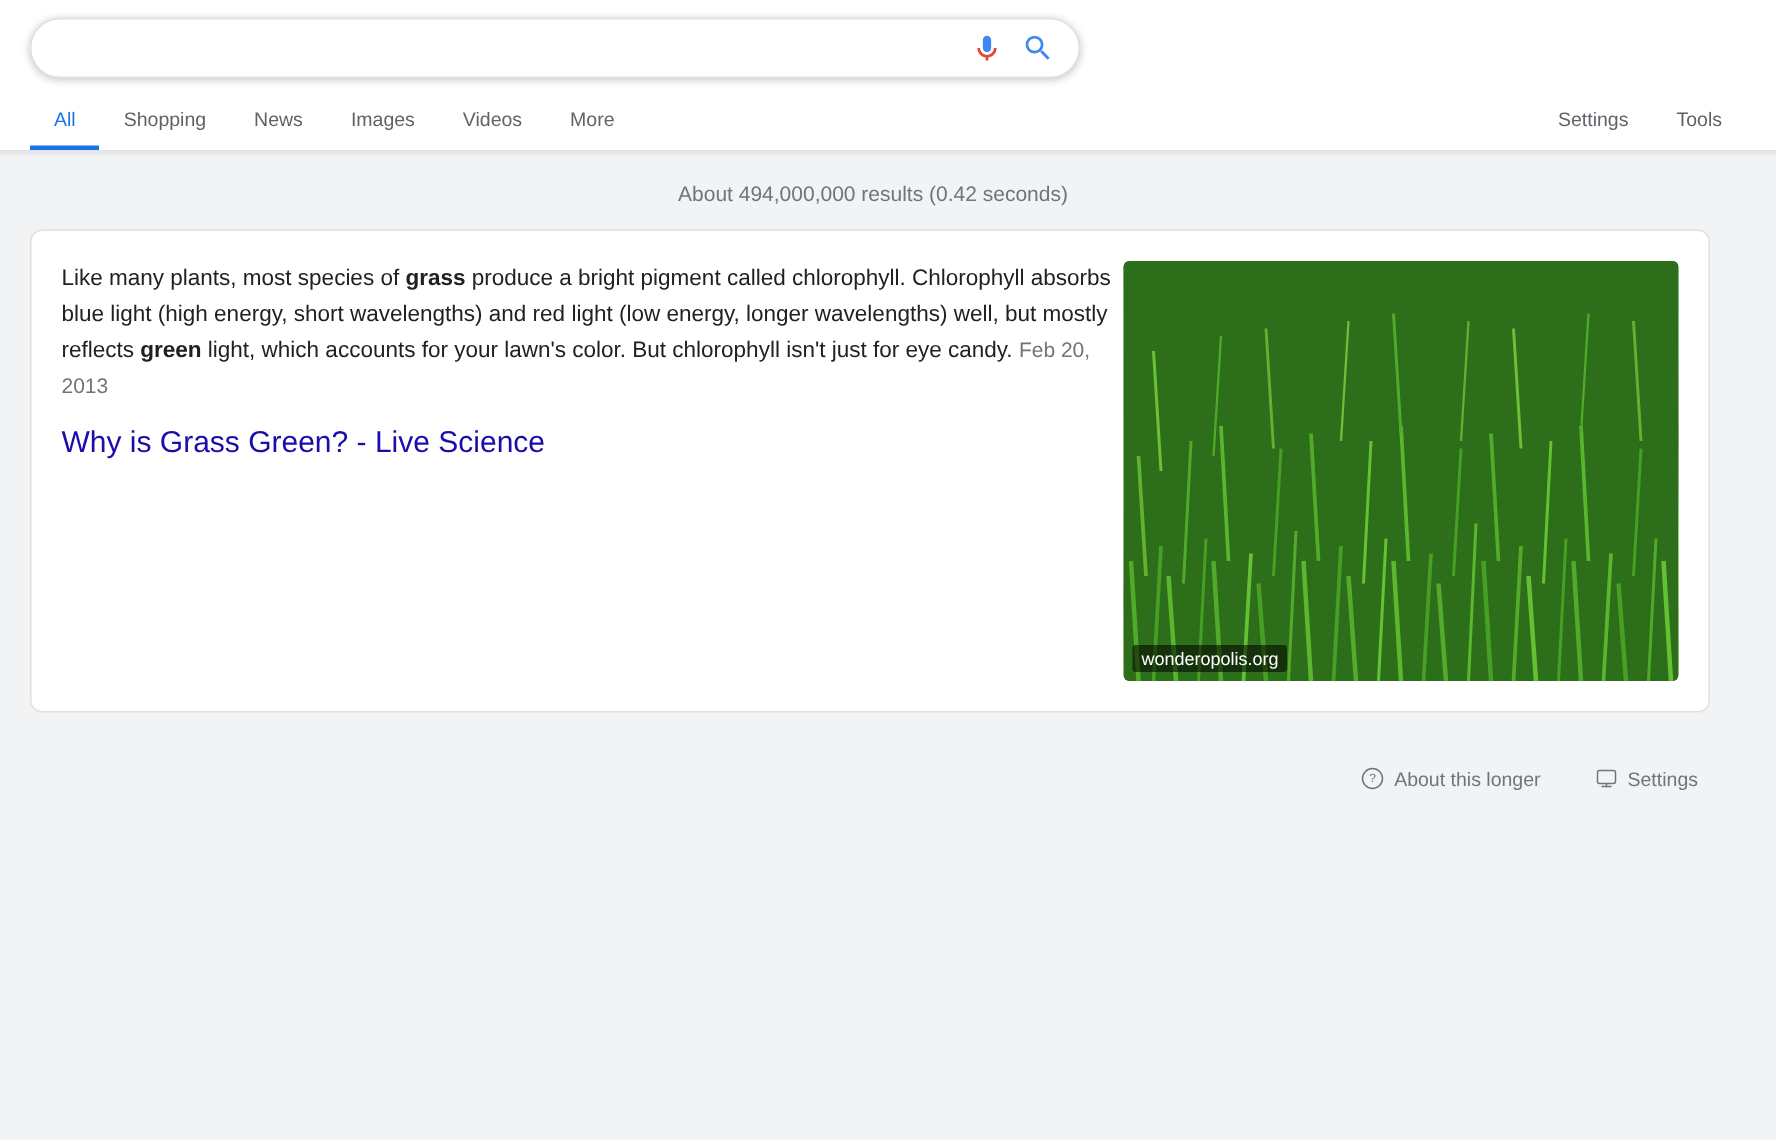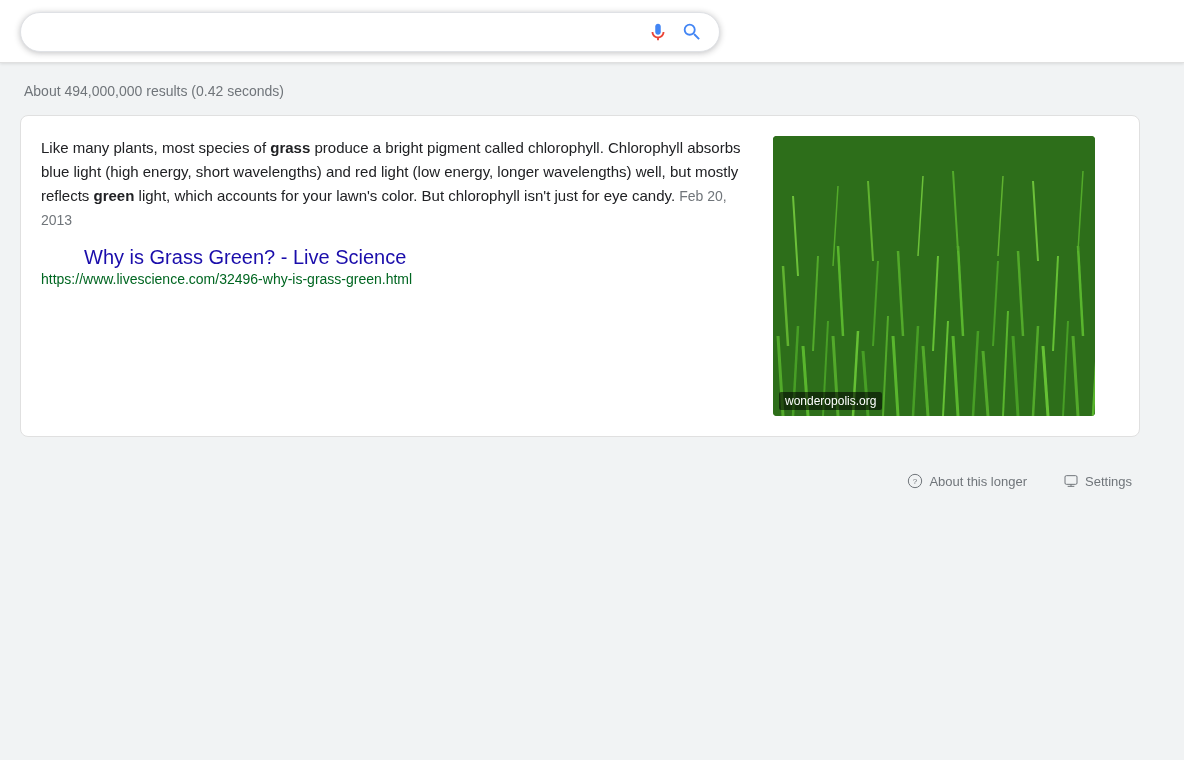--- a/index.html
+++ b/index.html
@@ -224,6 +224,17 @@
         </svg>
       </div>
     </div>
+  </div>
+  <div class="nav-tabs">
+    <a class="nav-tab active">All</a>
+    <a class="nav-tab">Shopping</a>
+    <a class="nav-tab">News</a>
+    <a class="nav-tab">Images</a>
+    <a class="nav-tab">Videos</a>
+    <a class="nav-tab">More</a>
+    <span style="flex:1"></span>
+    <a class="nav-tab nav-right">Settings</a>
+    <a class="nav-tab">Tools</a>
   </div>
 </div>
 

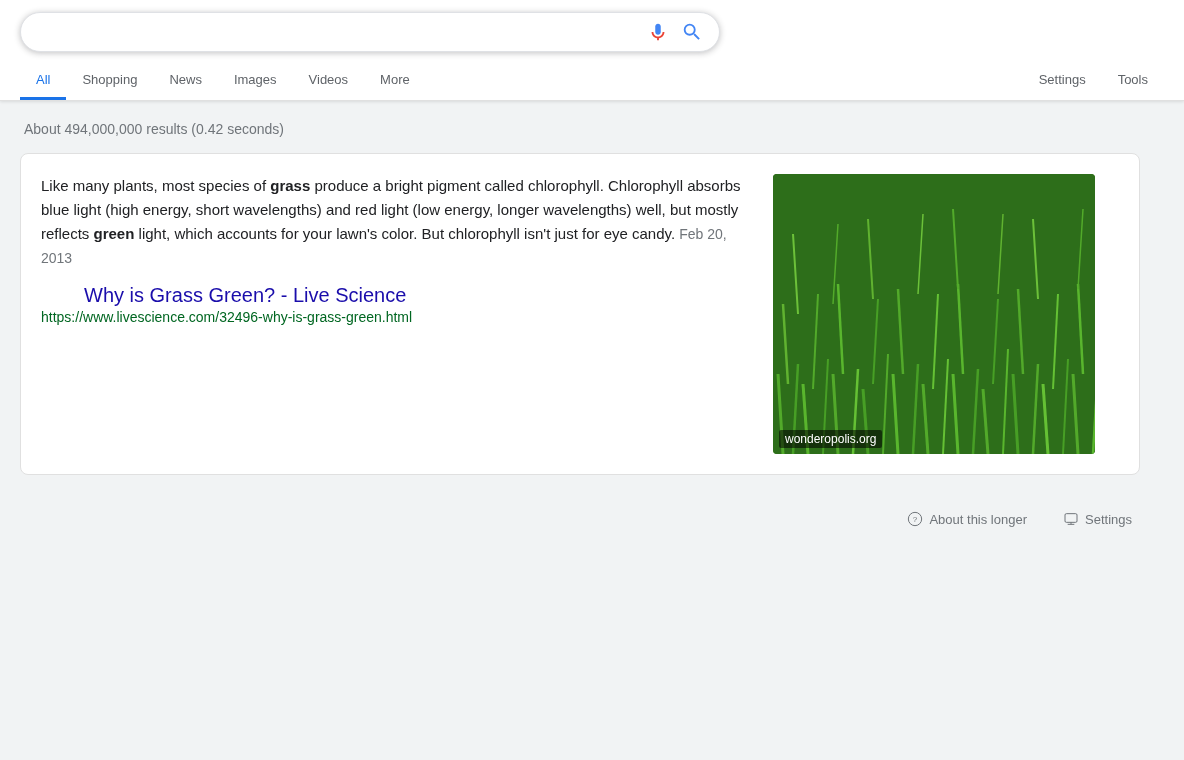--- a/index.html
+++ b/index.html
@@ -85,6 +85,7 @@
       color: #70757a;
       margin-bottom: 16px;
       padding-left: 4px;
+      text-align: center;
     }
     .result-card {
       background: #fff;

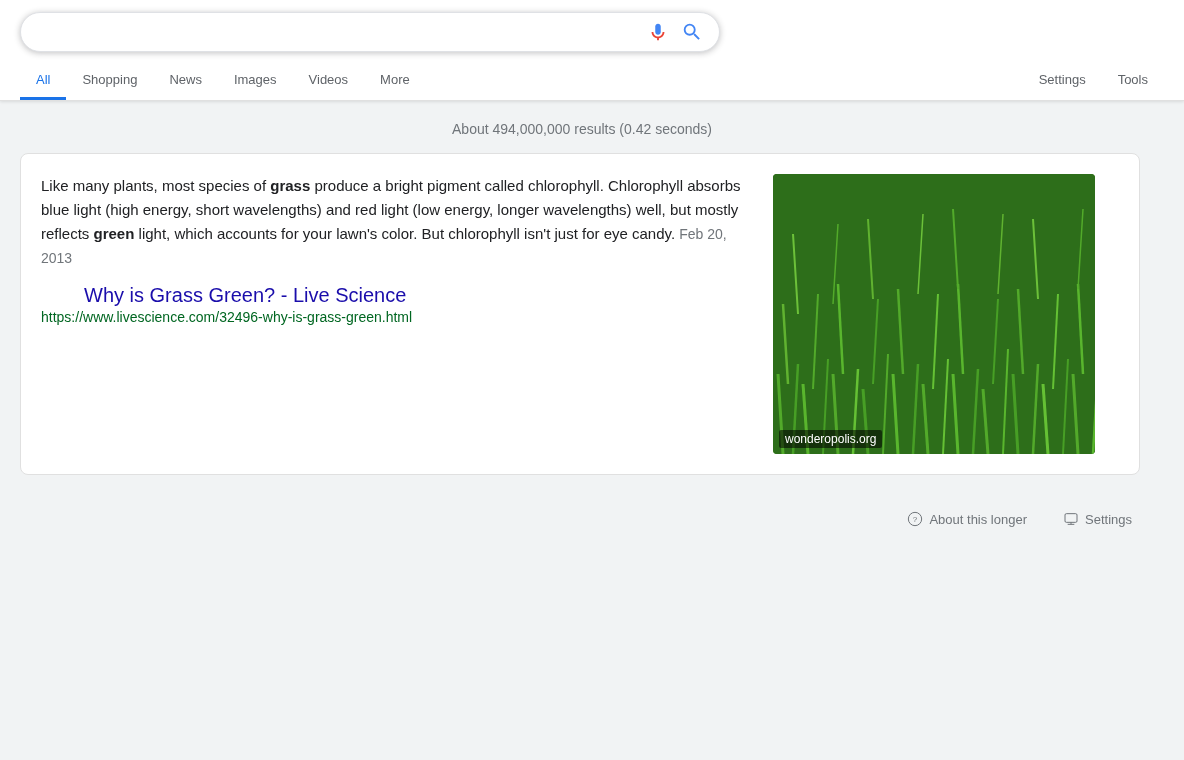--- a/index.html
+++ b/index.html
@@ -119,7 +119,6 @@
       text-decoration: none;
       display: block;
       margin-top: 14px;
-      margin-left: 43px;
     }
     .result-url {
       font-size: 14px;

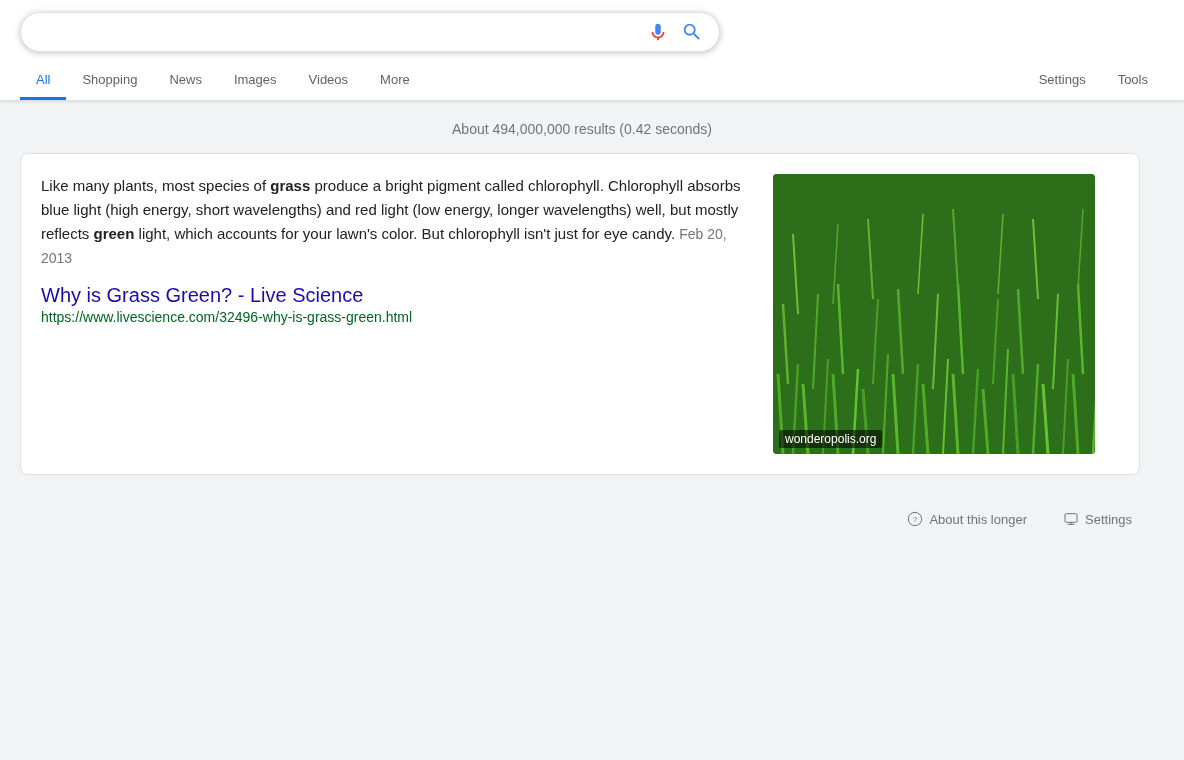--- a/index.html
+++ b/index.html
@@ -247,7 +247,6 @@
         <span>Like many plants, most species of </span><b>grass</b><span> produce a bright pigment called chlorophyll. Chlorophyll absorbs blue light (high energy, short wavelengths) and red light (low energy, longer wavelengths) well, but mostly reflects </span><b>green</b><span> light, which accounts for your lawn's color. But chlorophyll isn't just for eye candy.</span>&nbsp;<span class="snippet-date">Feb 20, 2013</span>
       </div>
       <a class="result-link-title">Why is Grass Green? - Live Science</a>
-      <div class="result-url">https://www.livescience.com/32496-why-is-grass-green.html</div>
     </div>
     <div class="result-image-col">
       <div class="grass-image">

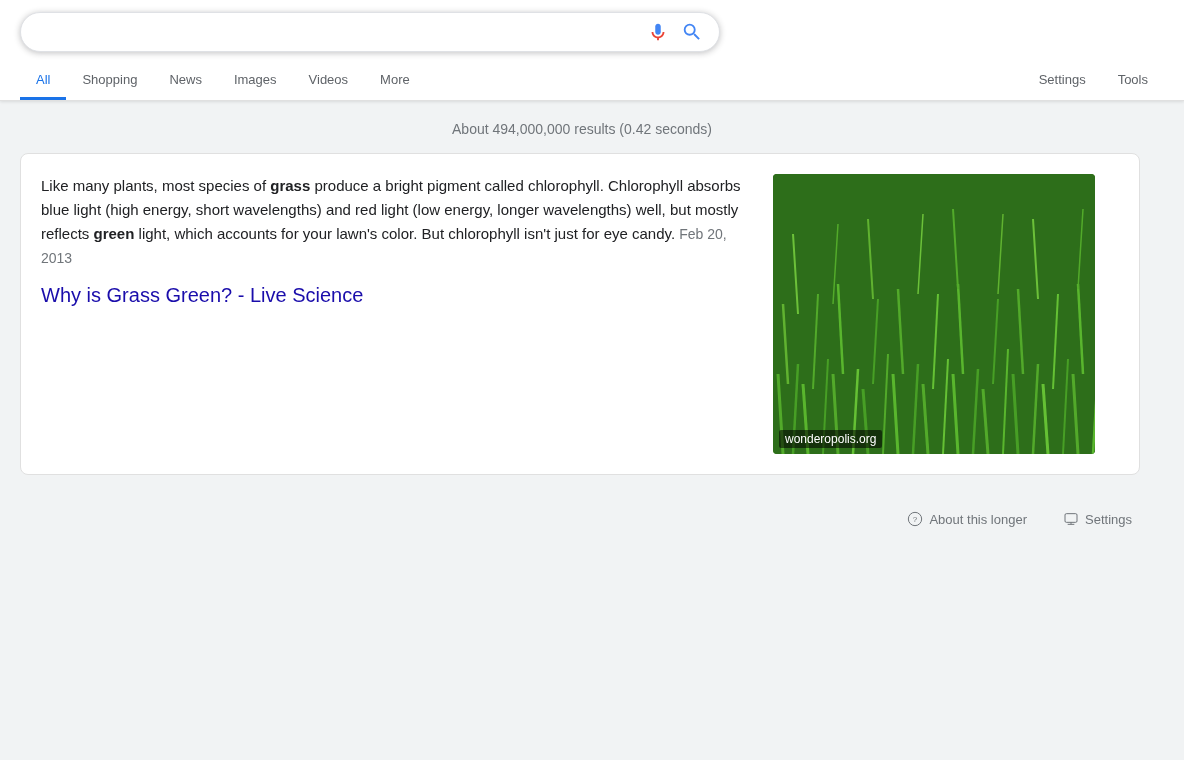--- a/index.html
+++ b/index.html
@@ -131,7 +131,7 @@
       position: relative;
     }
     .grass-image {
-      width: 322px;
+      width: 370px;
       height: 280px;
       background: linear-gradient(
         135deg,
@@ -149,7 +149,6 @@
       border-radius: 4px;
       overflow: hidden;
       position: relative;
-      margin-left: 24px;
     }
     .grass-strands {
       position: absolute;

